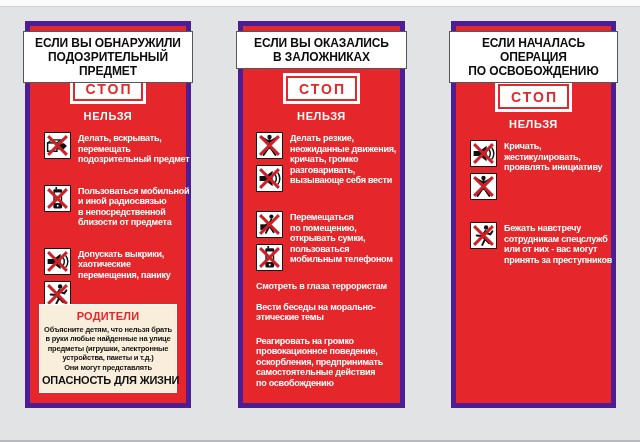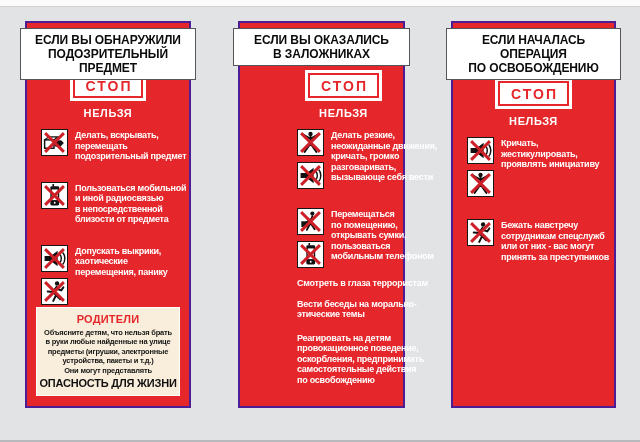--- a/index.html
+++ b/index.html
@@ -20,7 +20,7 @@
   .panel {
     position:absolute; top:21px; height:387px;
     background:var(--red,#e5262a);
-    border:2px solid #4c1d95;
+    border:5px solid #4c1d95;
     box-sizing:border-box;
   }
   .panel-1 { left:25px;  width:166px; }

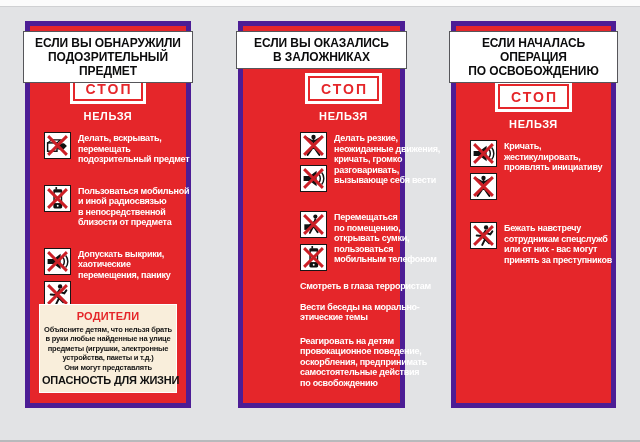--- a/index.html
+++ b/index.html
@@ -24,7 +24,7 @@
     box-sizing:border-box;
   }
   .panel-1 { left:25px;  width:166px; }
-  .panel-2 { left:238px; width:167px;padding-left:44px; }
+  .panel-2 { left:238px; width:167px; }
   .panel-3 { left:451px; width:165px; }
 
   .panel-header {

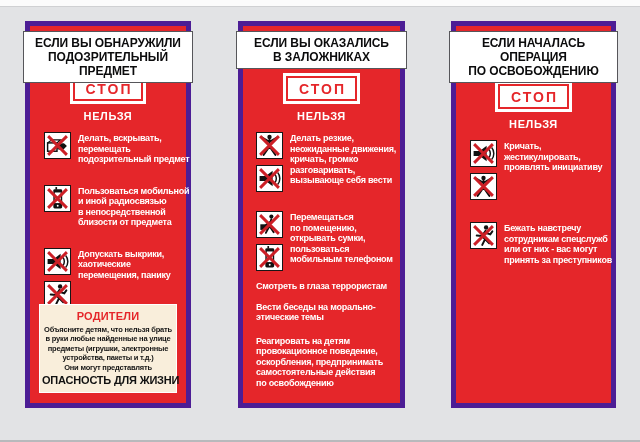--- a/index.html
+++ b/index.html
@@ -251,7 +251,7 @@
           </div>
           <div class="item">
             <div class="item-text">
-              <div>Реагировать на детям</div>
+              <div>Реагировать на громко</div>
               <div>провокационное поведение,</div>
               <div>оскорбления, предпринимать</div>
               <div>самостоятельные действия</div>

